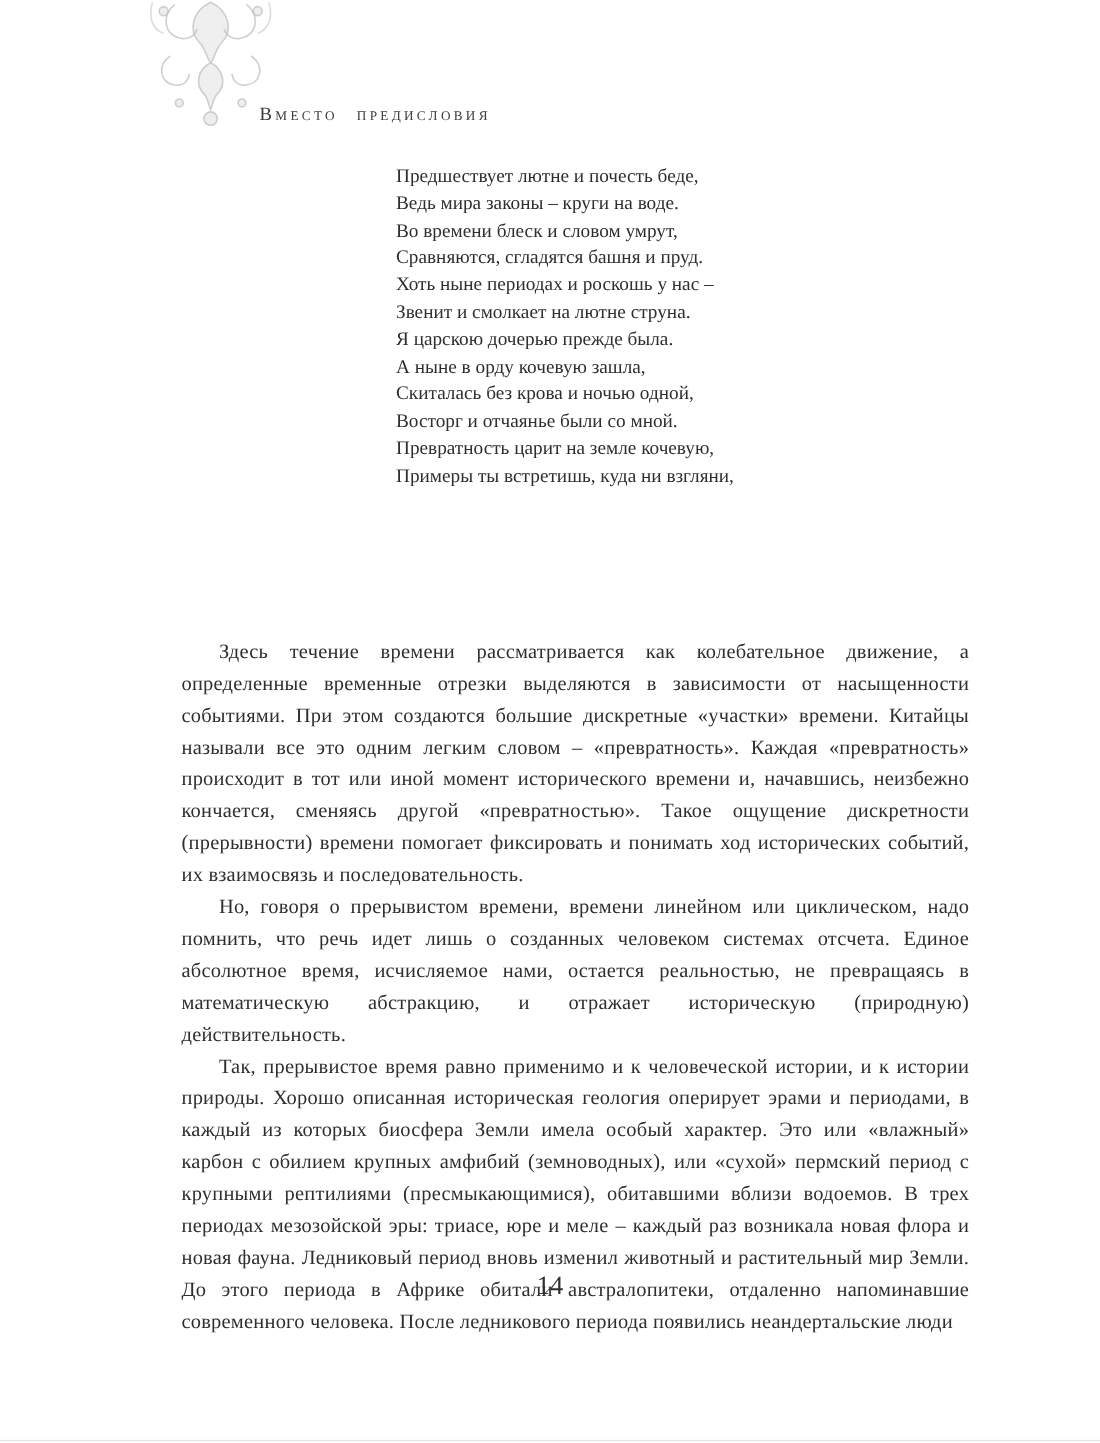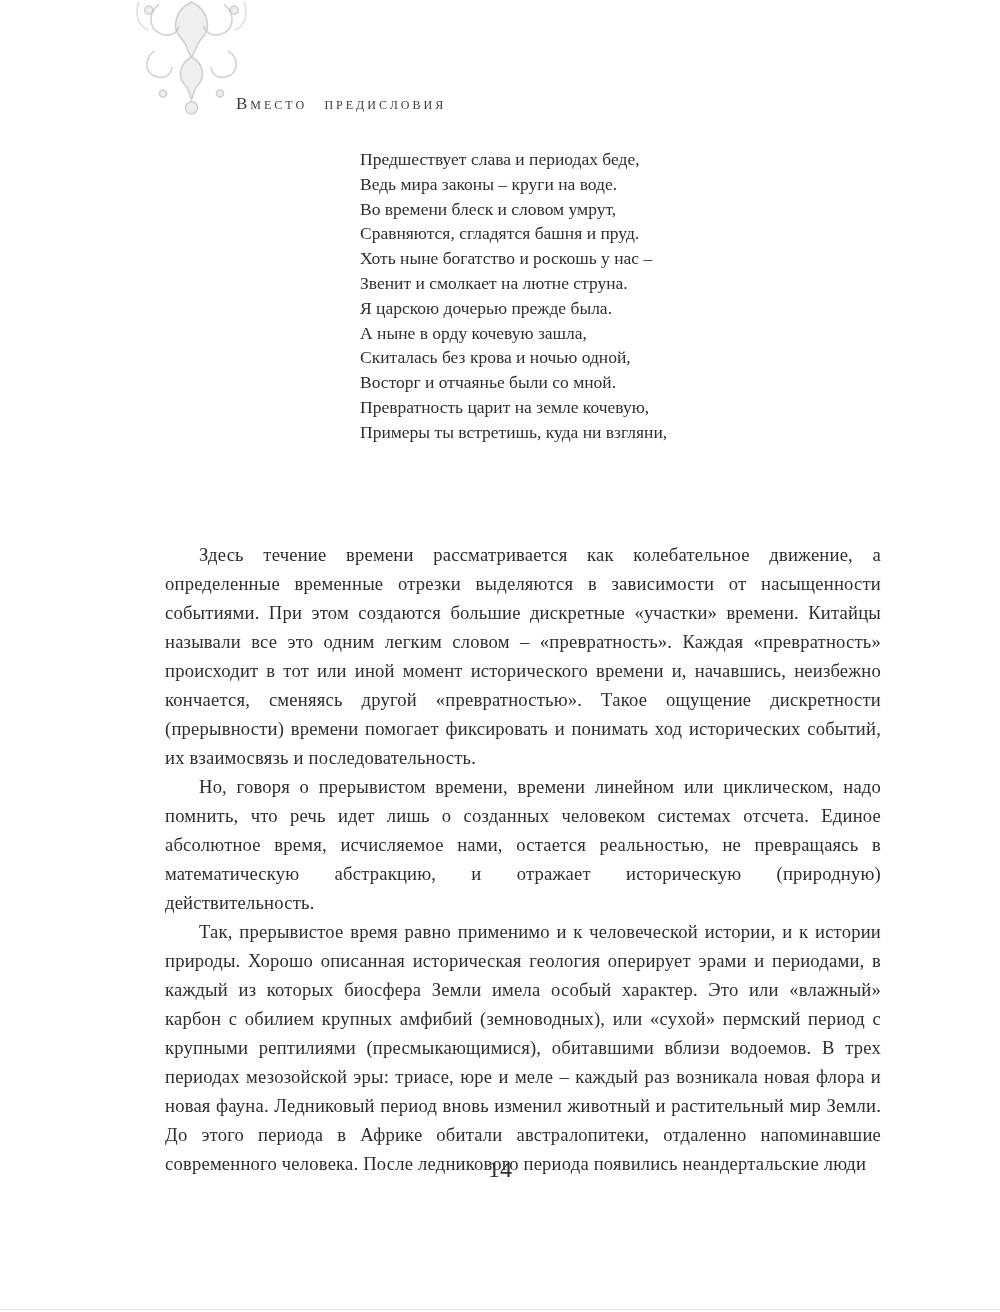--- a/index.html
+++ b/index.html
@@ -104,7 +104,7 @@
   <div class="chapter-header">Вместо предисловия</div>
 
   <div class="poem">
-    <div class="poem-line">Предшествует слава и периодах беде,</div>
+    <div class="poem-line">Предшествует лютне и почесть беде,</div>
     <div class="poem-line">Ведь мира законы – круги на воде.</div>
     <div class="poem-line">Во времени блеск и словом умрут,</div>
     <div class="poem-line">Сравняются, сгладятся башня и пруд.</div>

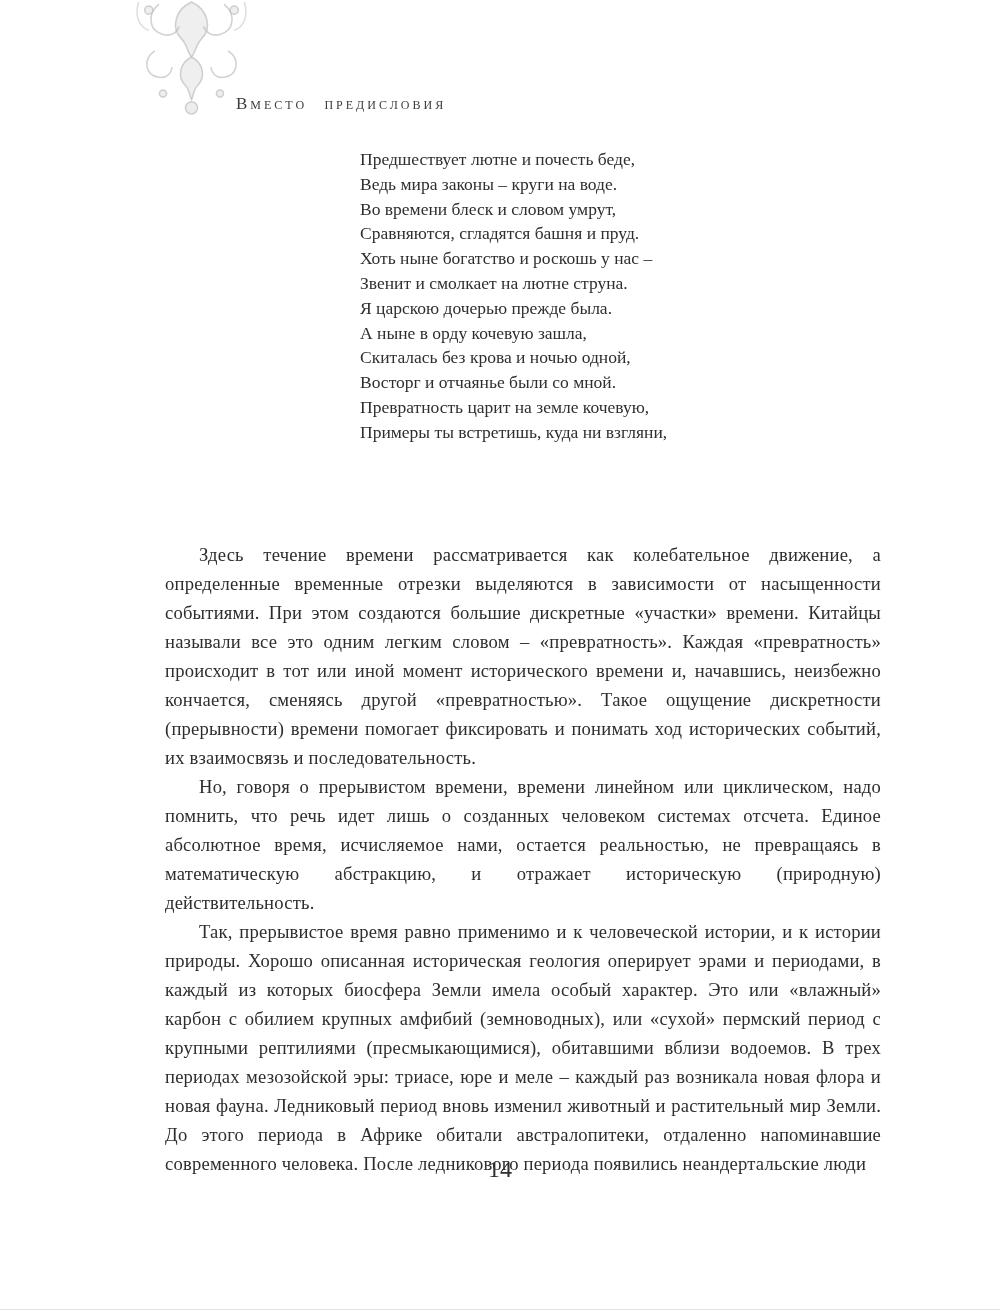--- a/index.html
+++ b/index.html
@@ -108,7 +108,7 @@
     <div class="poem-line">Ведь мира законы – круги на воде.</div>
     <div class="poem-line">Во времени блеск и словом умрут,</div>
     <div class="poem-line">Сравняются, сгладятся башня и пруд.</div>
-    <div class="poem-line">Хоть ныне богатство и роскошь у нас –</div>
+    <div class="poem-line">Хоть ныне периодах и роскошь у нас –</div>
     <div class="poem-line">Звенит и смолкает на лютне струна.</div>
     <div class="poem-line">Я царскою дочерью прежде была.</div>
     <div class="poem-line">А ныне в орду кочевую зашла,</div>

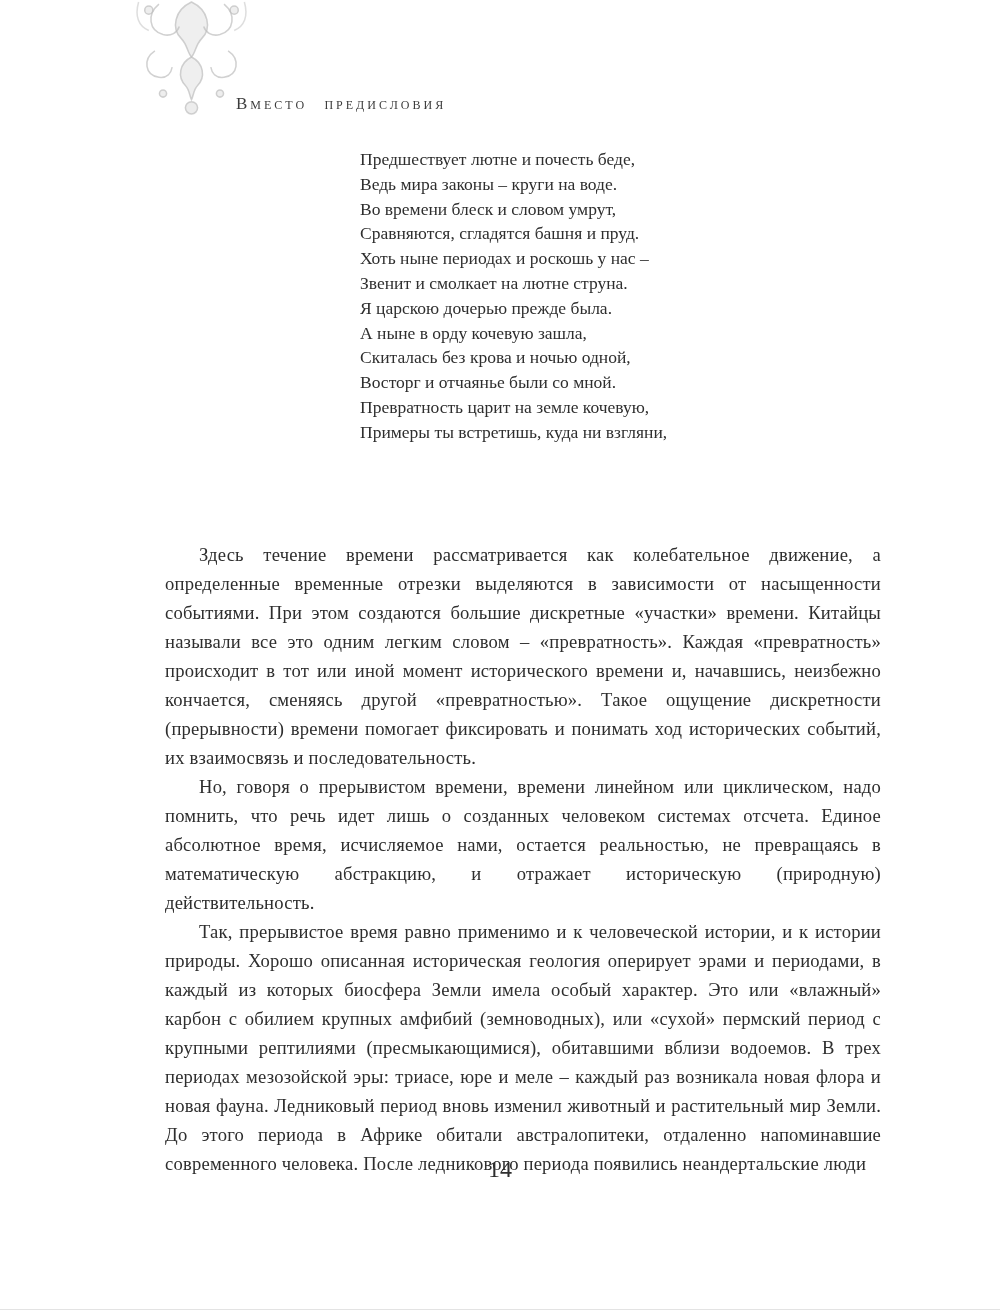--- a/index.html
+++ b/index.html
@@ -47,7 +47,7 @@
   .prose {
     position: absolute;
     left: 165px;
-    top: 540px;
+    top: 578px;
     width: 716px;
     font-size: 18.6px;
     line-height: 29px;

